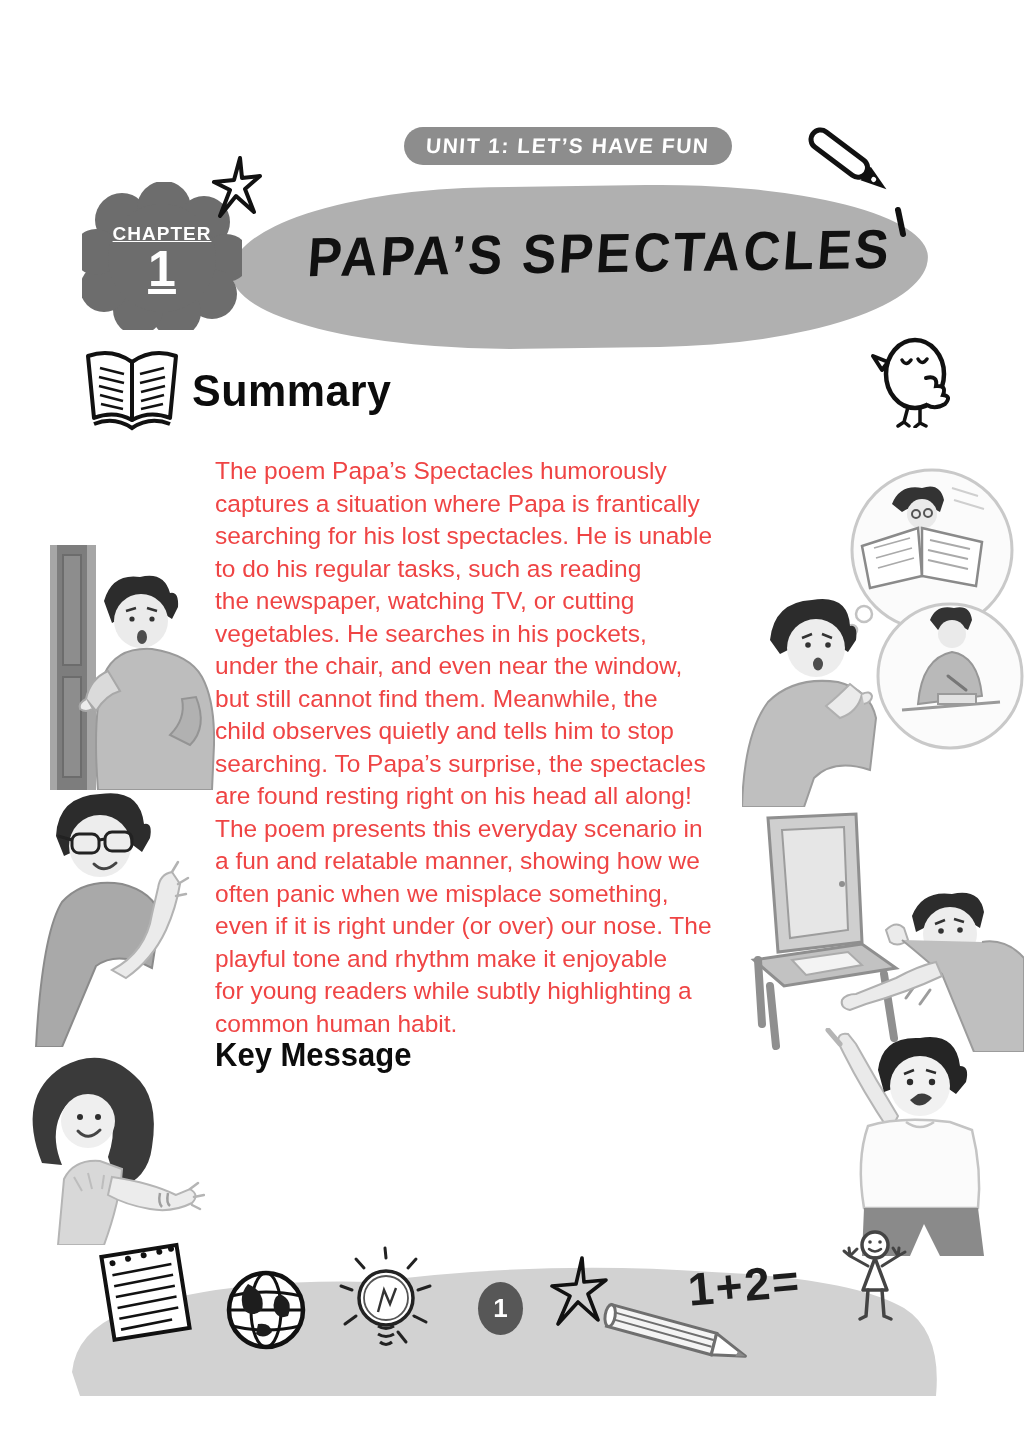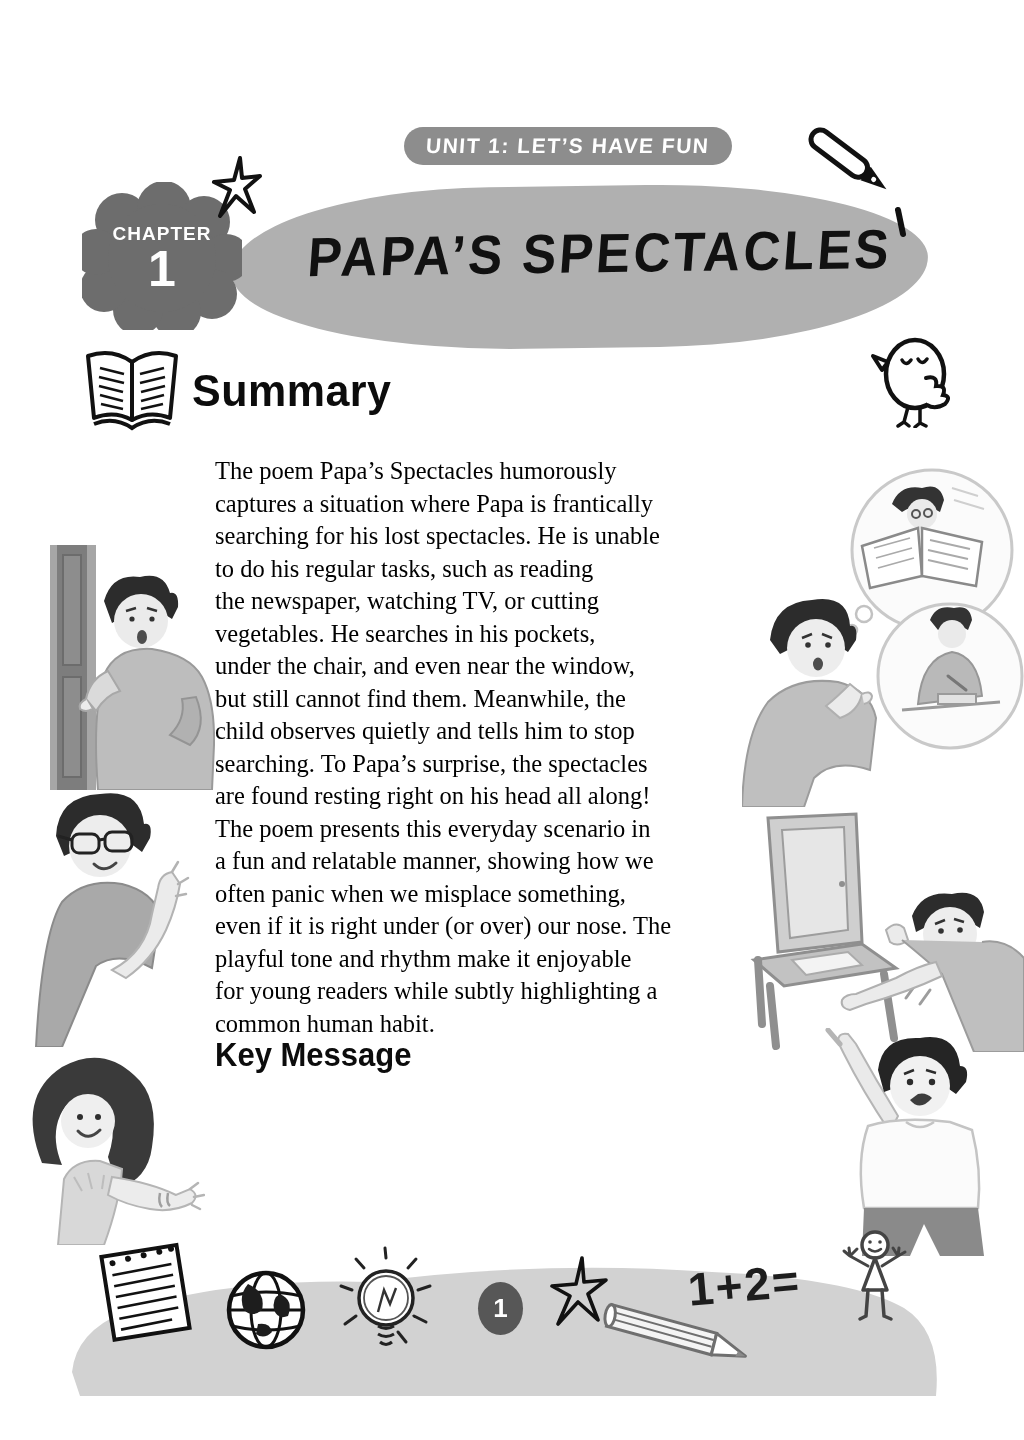--- a/index.html
+++ b/index.html
@@ -30,7 +30,7 @@
   .chapter-badge{left:82px;top:182px;width:160px;height:148px;}
   .chapter-badge .txt{
     position:absolute;left:0;top:0;width:100%;height:100%;display:flex;flex-direction:column;
-    align-items:center;justify-content:center;color:#fff;
+    align-items:center;justify-content:center;color:#fff;text-decoration:underline;
   }
   .chapter-badge .lbl{font-size:19px;font-weight:900;letter-spacing:1px;margin-top:4px;}
   .chapter-badge .num{font-size:50px;font-weight:900;line-height:48px;}

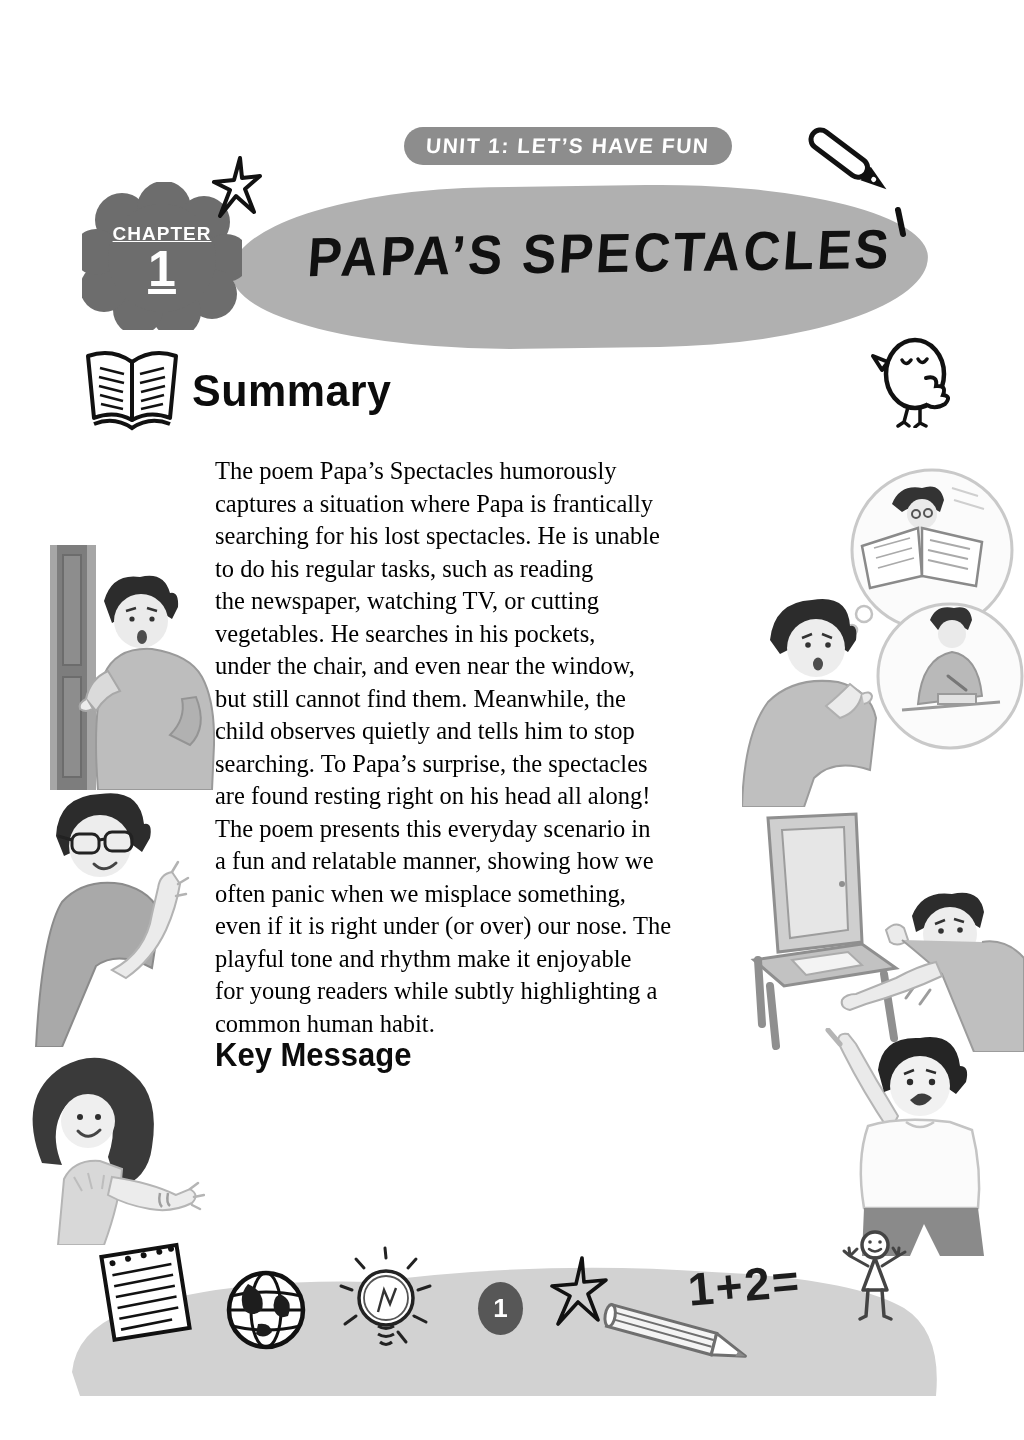--- a/index.html
+++ b/index.html
@@ -41,7 +41,7 @@
 
   
   .bodytext{
-    font-family:Liberation Serif, serif;color:#000000;white-space:pre;
+    font-family:Liberation Sans, sans-serif;color:#ef4444;white-space:pre;
   }
   .summary-body{left:215px;top:455px;font-size:24.5px;line-height:32.5px;}
   .key-body{left:215px;top:1081px;font-size:24.5px;line-height:31.5px;}

